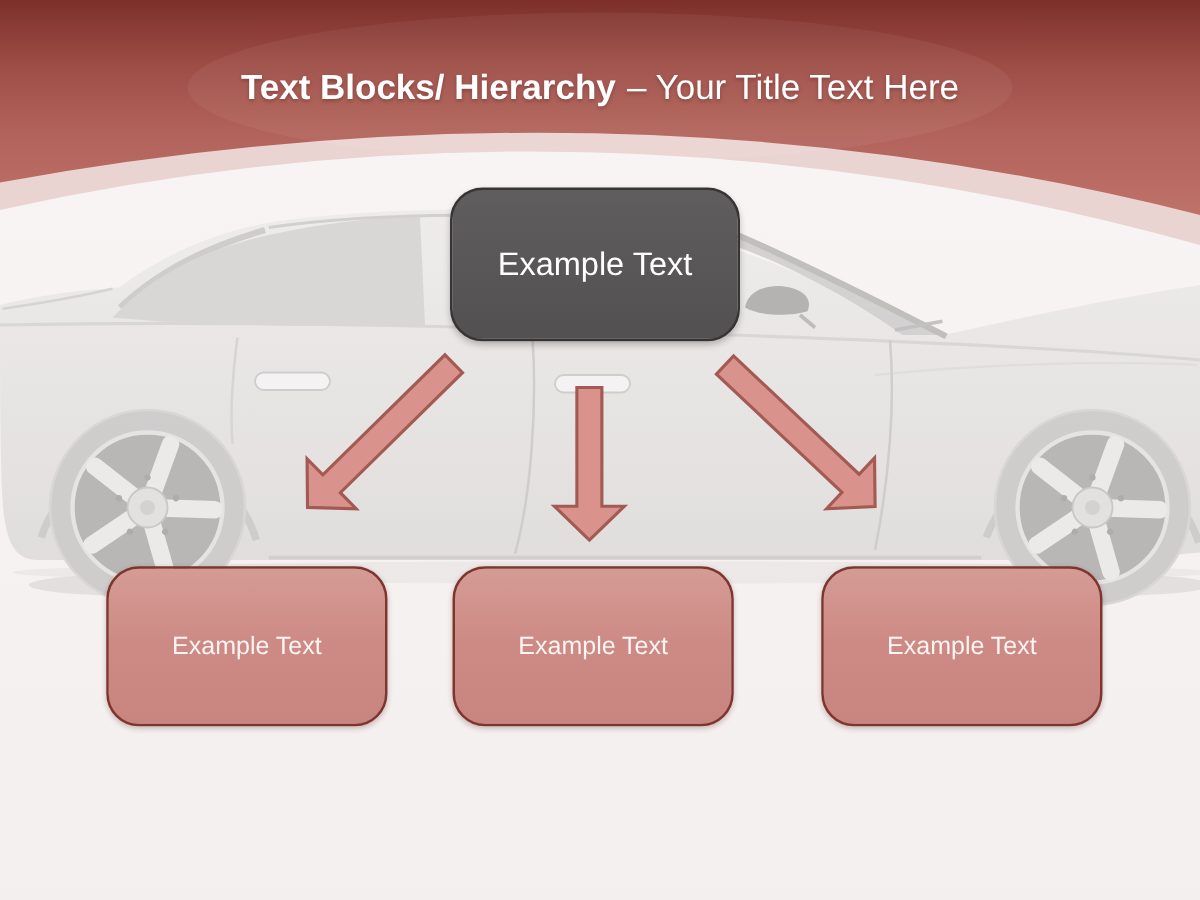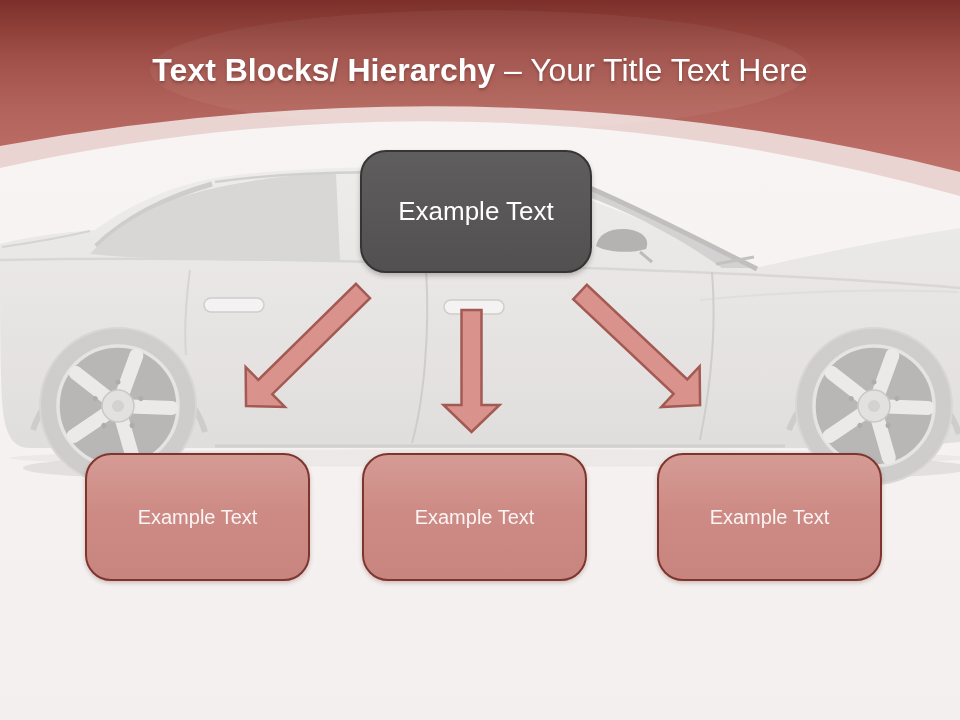--- a/index.html
+++ b/index.html
@@ -12,7 +12,7 @@
 
   .slide-title {
     position:absolute; left:0; top:50px; width:960px; text-align:center;
-    color:#ffffff; font-size:32px; line-height:40px; white-space:nowrap;
+    color:#ffffff; font-size:28px; line-height:40px; white-space:nowrap;
     text-shadow:0 2px 3px rgba(70,25,20,.35);
   }
   .slide-title .t-bold { font-weight:bold; }

